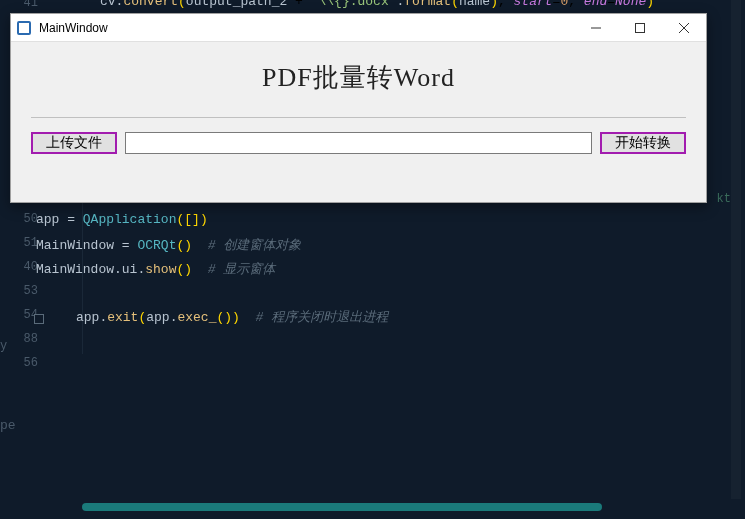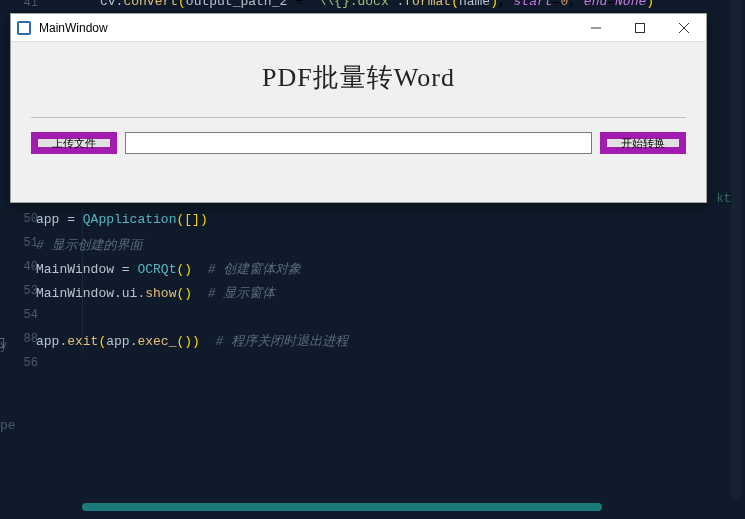--- a/index.html
+++ b/index.html
@@ -177,9 +177,9 @@
     }
     .btn {
       font-family: "SimSun","Microsoft YaHei",sans-serif;
-      font-size: 11px;
+      font-size: 14px;
       background: #e1e1e1;
-      border: 7px solid #a21caf;
+      border: 2px solid #a21caf;
       height: 22px;
       display: flex;
       align-items: center;

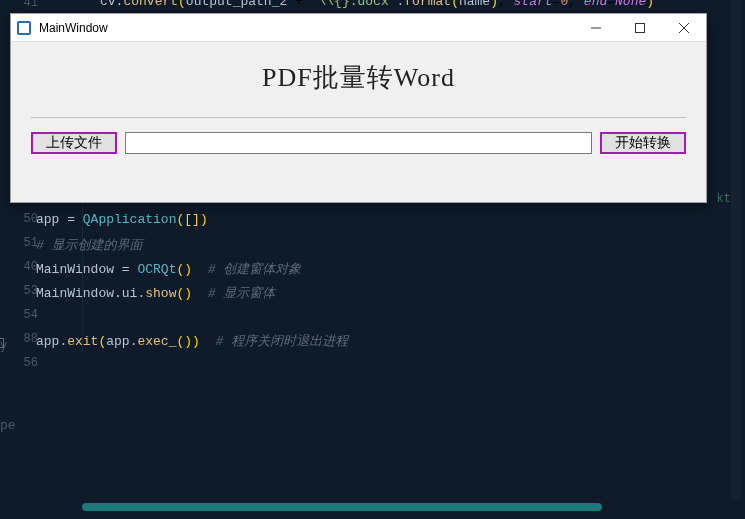--- a/index.html
+++ b/index.html
@@ -234,9 +234,6 @@
       <span class="tok-self">app</span><span class="tok-assign"> = </span><span class="tok-class">QApplication</span><span class="tok-paren">(</span><span class="tok-paren">[</span><span class="tok-paren">]</span><span class="tok-paren">)</span>
     </div>
     <div class="code-line">
-      <span class="tok-comment"># 显示创建的界面</span>
-    </div>
-    <div class="code-line">
       <span class="tok-self">MainWindow</span><span class="tok-assign"> = </span><span class="tok-class">OCRQt</span><span class="tok-paren">(</span><span class="tok-paren">)</span>&nbsp;&nbsp;<span class="tok-comment"># 创建窗体对象</span>
     </div>
     <div class="code-line">

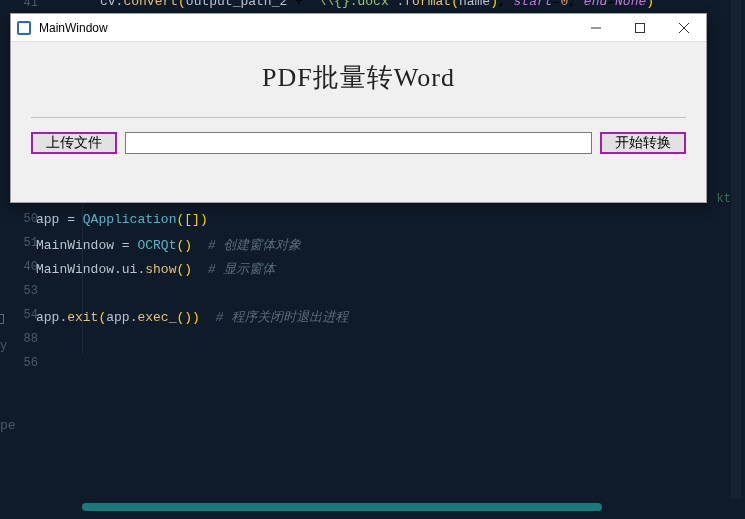--- a/index.html
+++ b/index.html
@@ -240,7 +240,7 @@
       <span class="tok-self">MainWindow</span><span class="tok-dot">.ui.</span><span class="tok-method">show</span><span class="tok-paren">(</span><span class="tok-paren">)</span>&nbsp;&nbsp;<span class="tok-comment"># 显示窗体</span>
     </div>
     <div class="code-line"></div>
-    <div class="code-line" style="padding-left:16px; position:relative;">
+    <div class="code-line" style="padding-left:16px; position:relative;margin-left:40px;">
       <span class="fold-marker" style="top:6px; left:-6px;"></span>
       <span style="margin-left:20px;">
       <span class="tok-self">app</span><span class="tok-dot">.</span><span class="tok-method">exit</span><span class="tok-paren">(</span><span class="tok-self">app</span><span class="tok-dot">.</span><span class="tok-method">exec_</span><span class="tok-paren">(</span><span class="tok-paren">)</span><span class="tok-paren">)</span>&nbsp;&nbsp;<span class="tok-comment"># 程序关闭时退出进程</span>

